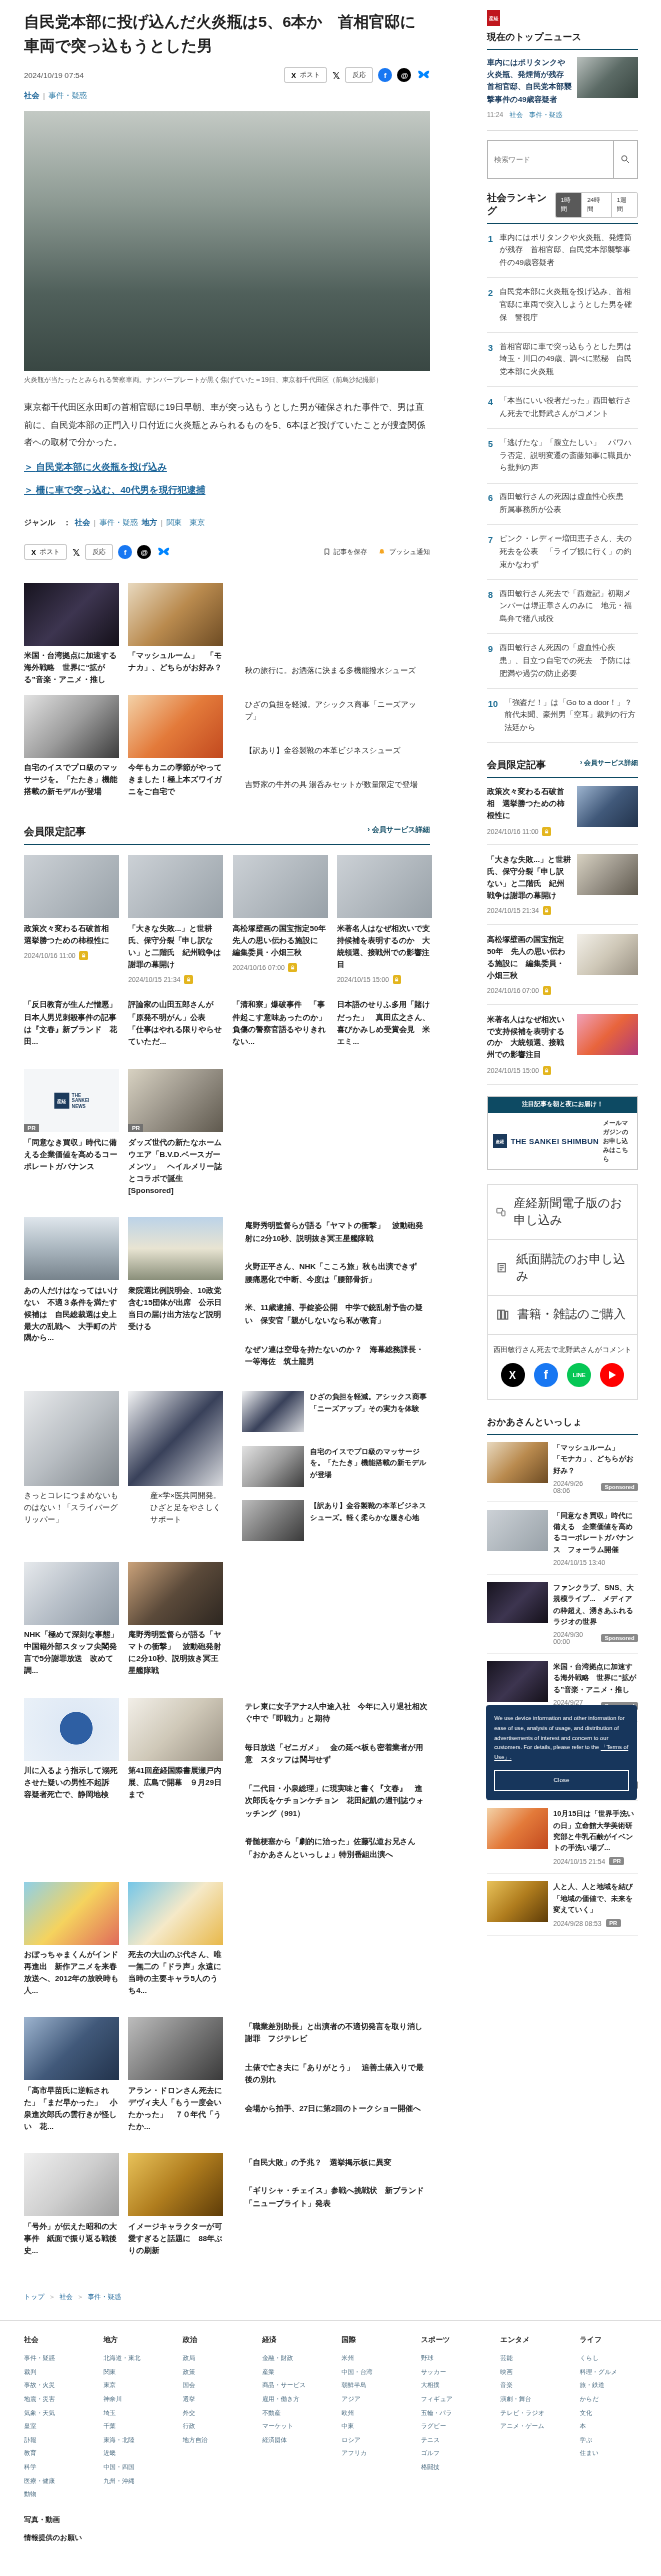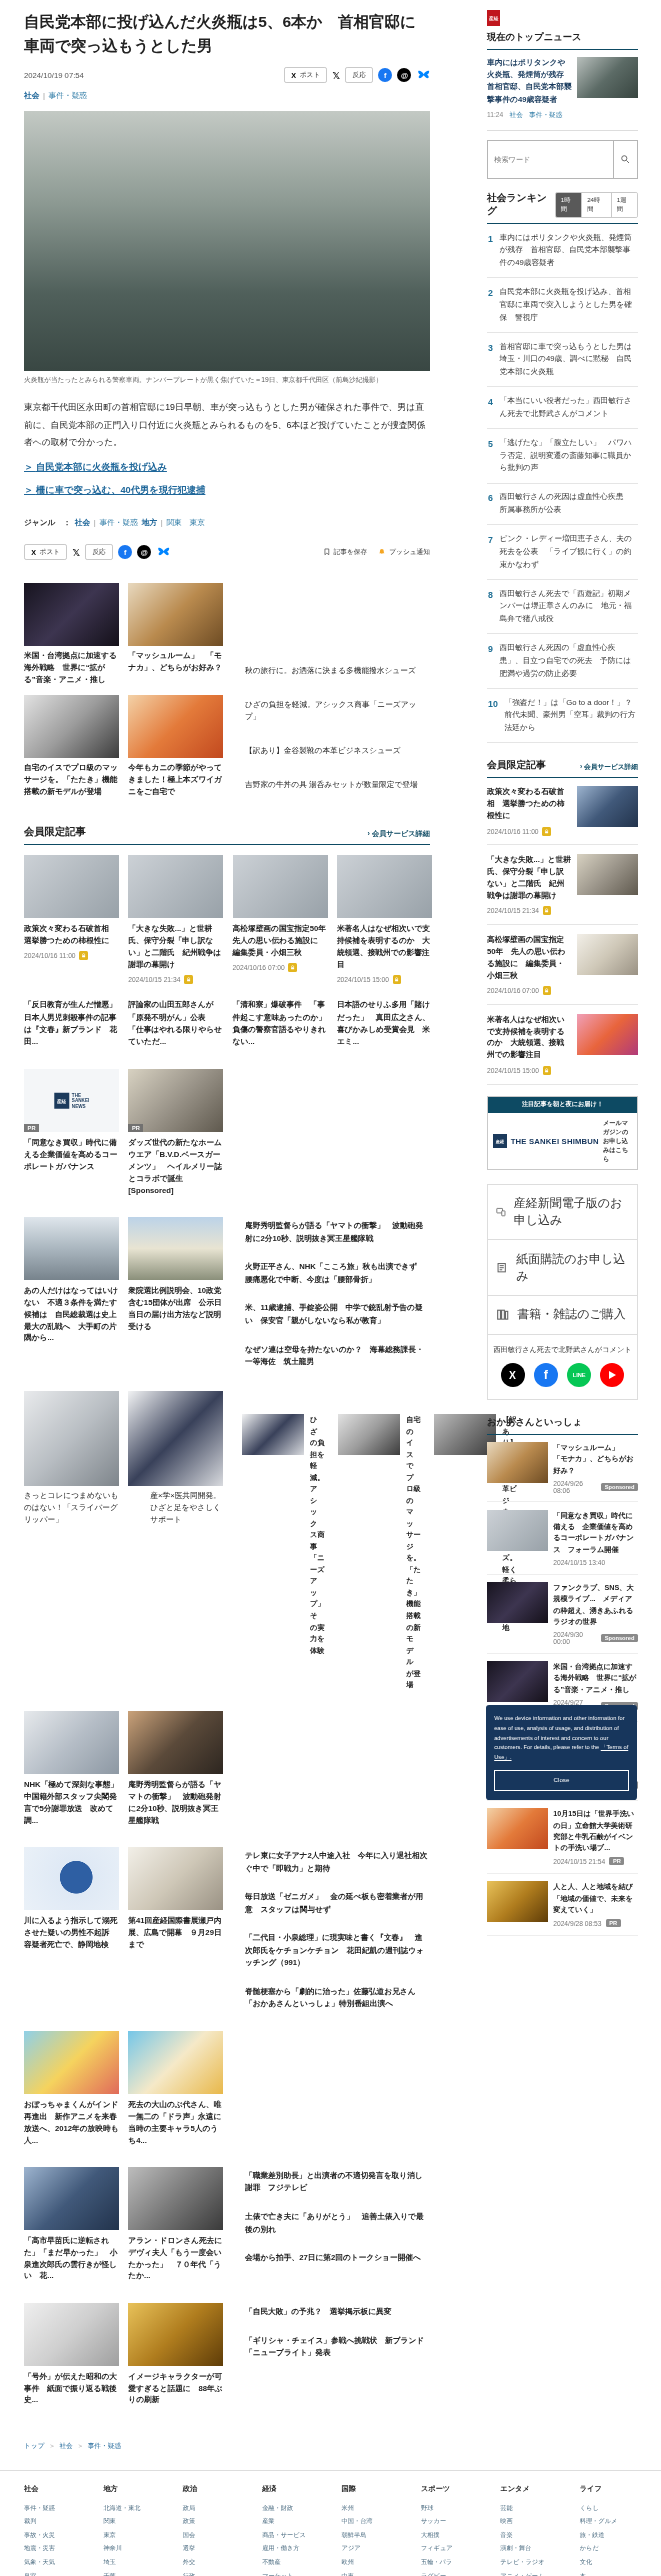--- a/index.html
+++ b/index.html
@@ -69,7 +69,7 @@
   .ads-a-list{width:185px;display:flex;flex-direction:column;justify-content:flex-end;gap:21.6px;padding-bottom:7.2px;}
   .txt-ad{font-size:7.7px;color:#222;line-height:1.6;}
   
-  .sec-head{display:flex;justify-content:space-between;align-items:flex-end;border-bottom:1px solid #0d4a63;padding-bottom:4.6px;margin-top:27px;}
+  .sec-head{display:flex;justify-content:space-between;align-items:flex-start;border-bottom:1px solid #0d4a63;padding-bottom:4.6px;margin-top:27px;}
   .sec-head h2{font-size:10.3px;font-weight:bold;color:#222;}
   .sec-link{font-size:7.2px;color:#0d4a63;font-weight:bold;}
   .sec-link::before{content:"› ";}

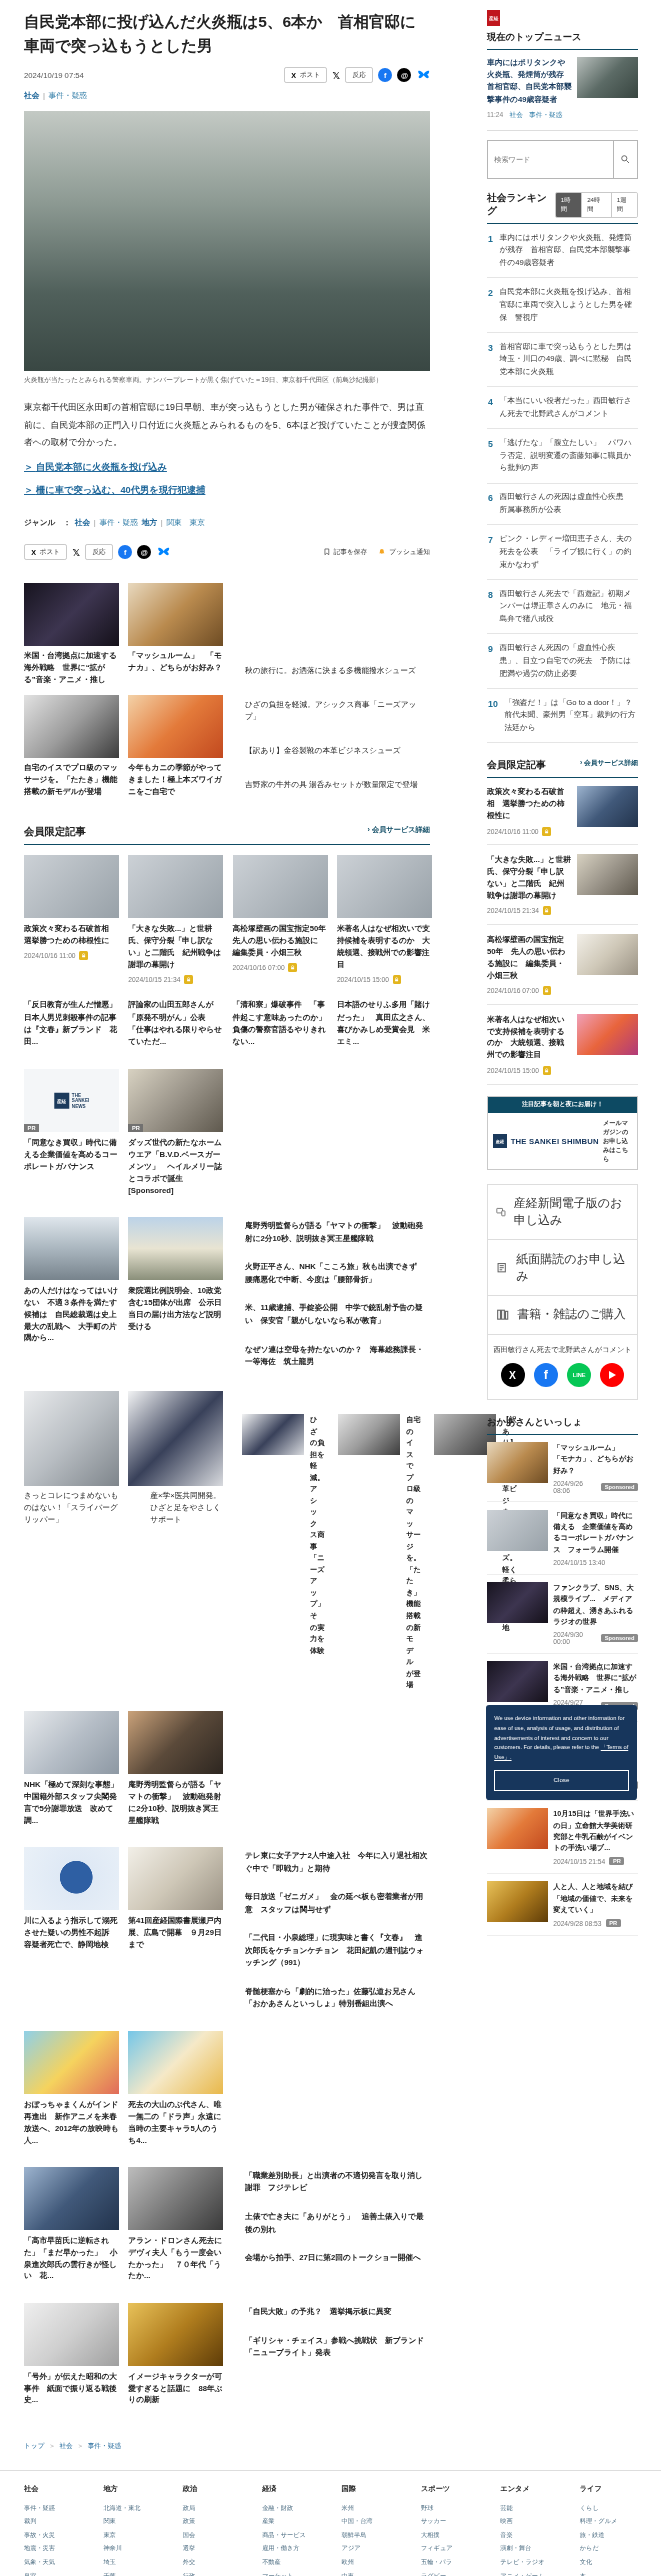--- a/index.html
+++ b/index.html
@@ -91,7 +91,7 @@
   
   .ads-b{display:flex;gap:9.3px;margin-top:23px;}
   .ads-b .atile{width:95px;}
-  .ads-b-side{width:188px;display:flex;flex-direction:row;gap:13.4px;margin-left:9.3px;margin-top:23px;}
+  .ads-b-side{width:188px;display:flex;flex-direction:column;gap:13.4px;margin-left:9.3px;}
   .sb-ad{display:flex;gap:6.2px;}
   .sb-ad .thumb{width:62px;height:41px;flex:none;}
   .sb-ad .txt-ad{font-weight:bold;font-size:7.2px;}

